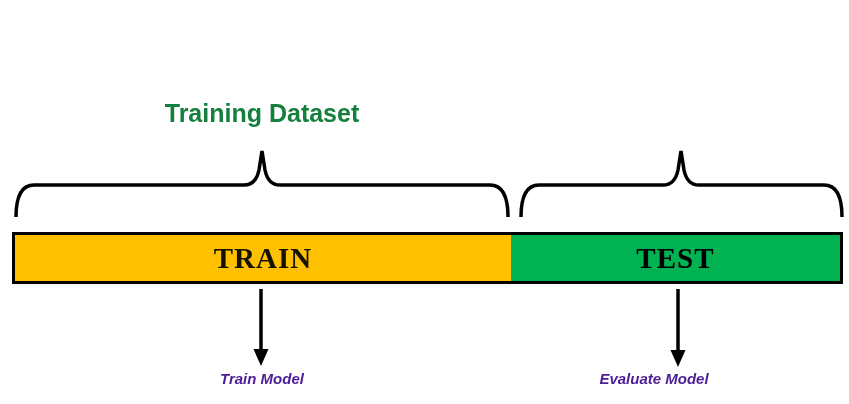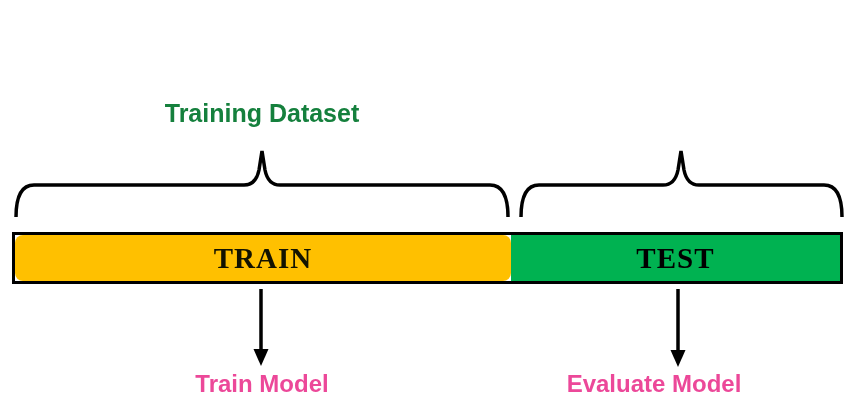--- a/index.html
+++ b/index.html
@@ -32,7 +32,7 @@
     font-family:"Liberation Serif",serif;font-weight:bold;font-size:29px;
     letter-spacing:1px;
   }
-  .seg-train{width:60.1%;background:#FFC000;color:#131300;border-radius:8px;}
+  .seg-train{width:60.1%;background:#FFC000;color:#131300;}
   .seg-test{width:39.9%;background:#00B251;color:#000000;}
   .action-label{
     position:absolute;top:370px;font-size:24px;font-weight:bold;color:#ec4899;

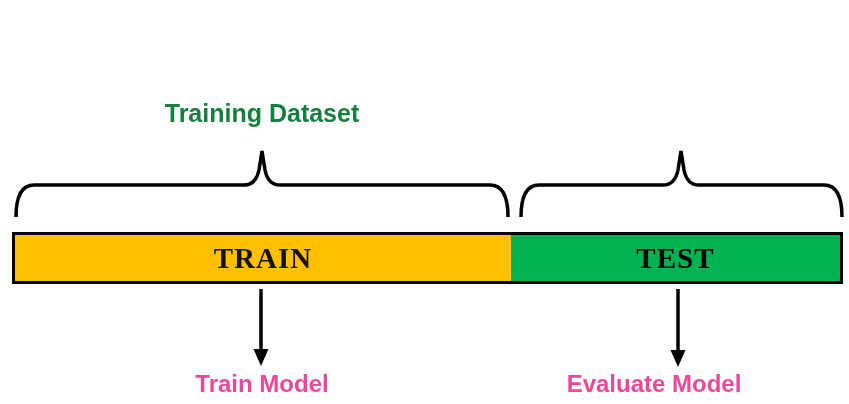--- a/index.html
+++ b/index.html
@@ -35,8 +35,8 @@
   .seg-train{width:60.1%;background:#FFC000;color:#131300;}
   .seg-test{width:39.9%;background:#00B251;color:#000000;}
   .action-label{
-    position:absolute;top:370px;font-size:24px;font-weight:bold;color:#ec4899;
-    text-align:center;white-space:nowrap;
+    position:absolute;top:370px;font-size:15px;font-weight:bold;color:#4c1d95;
+    text-align:center;white-space:nowrap;font-style:italic;
   }
   .train-action{left:112px;width:300px;}
   .test-action{left:504px;width:300px;}

